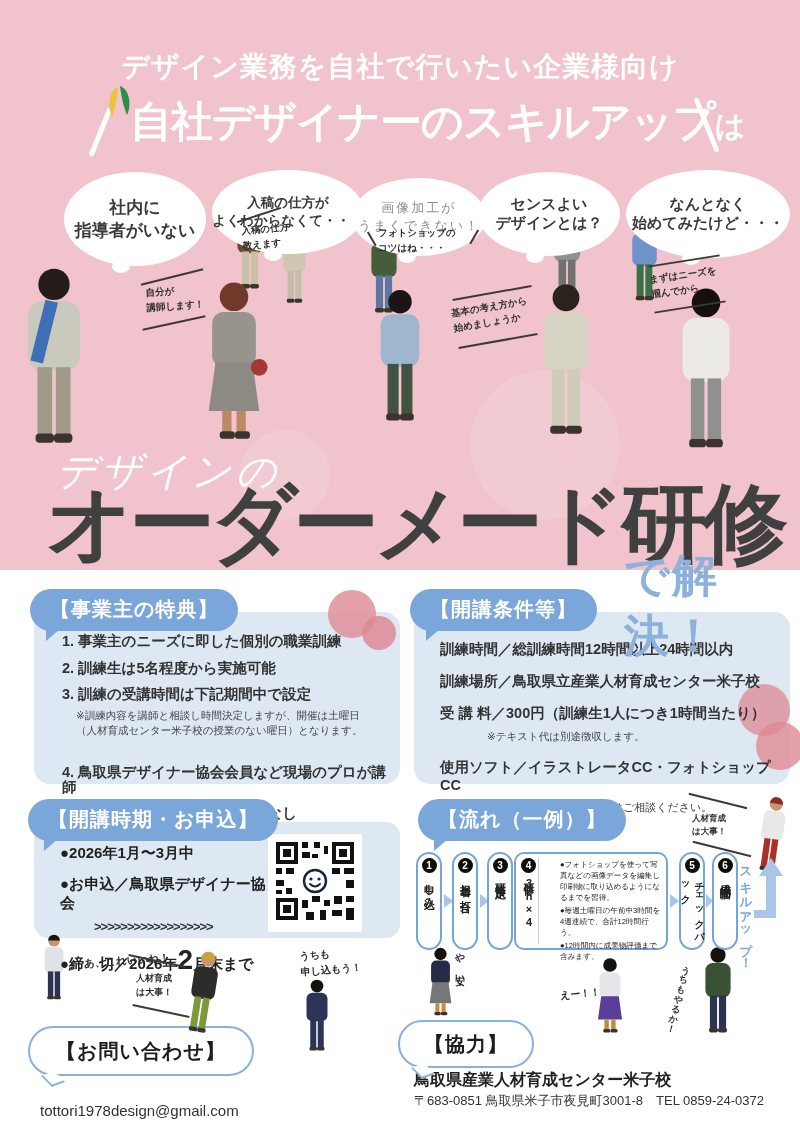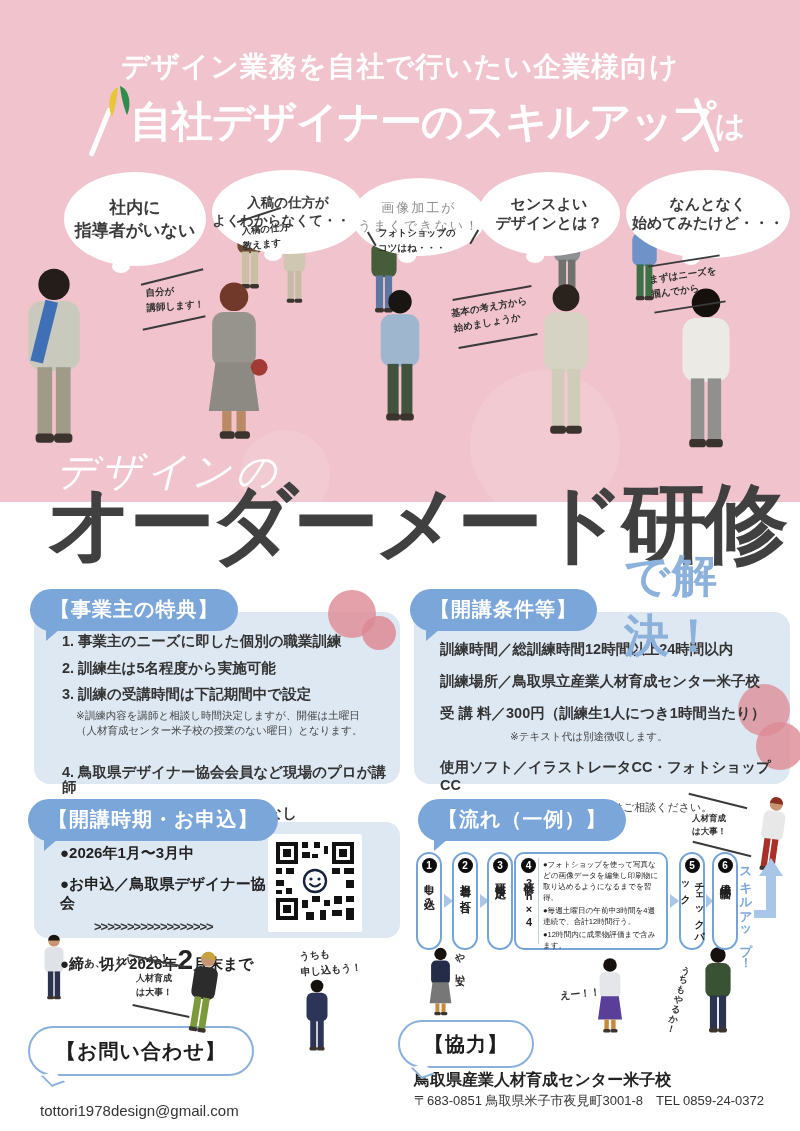--- a/index.html
+++ b/index.html
@@ -9,7 +9,7 @@
   .pre{white-space:pre-line}
 
   
-  .hero{position:absolute;left:0;top:0;width:800px;height:502px;background:#f1c3cc}
+  .hero{position:absolute;left:0;top:0;width:800px;height:570px;background:#f1c3cc}
   .bokeh{position:absolute;border-radius:50%;background:#fff;opacity:.12}
   .tagline{position:absolute;left:0;top:48px;width:800px;text-align:center;
            font-size:28px;font-weight:bold;color:#fff;letter-spacing:1px}

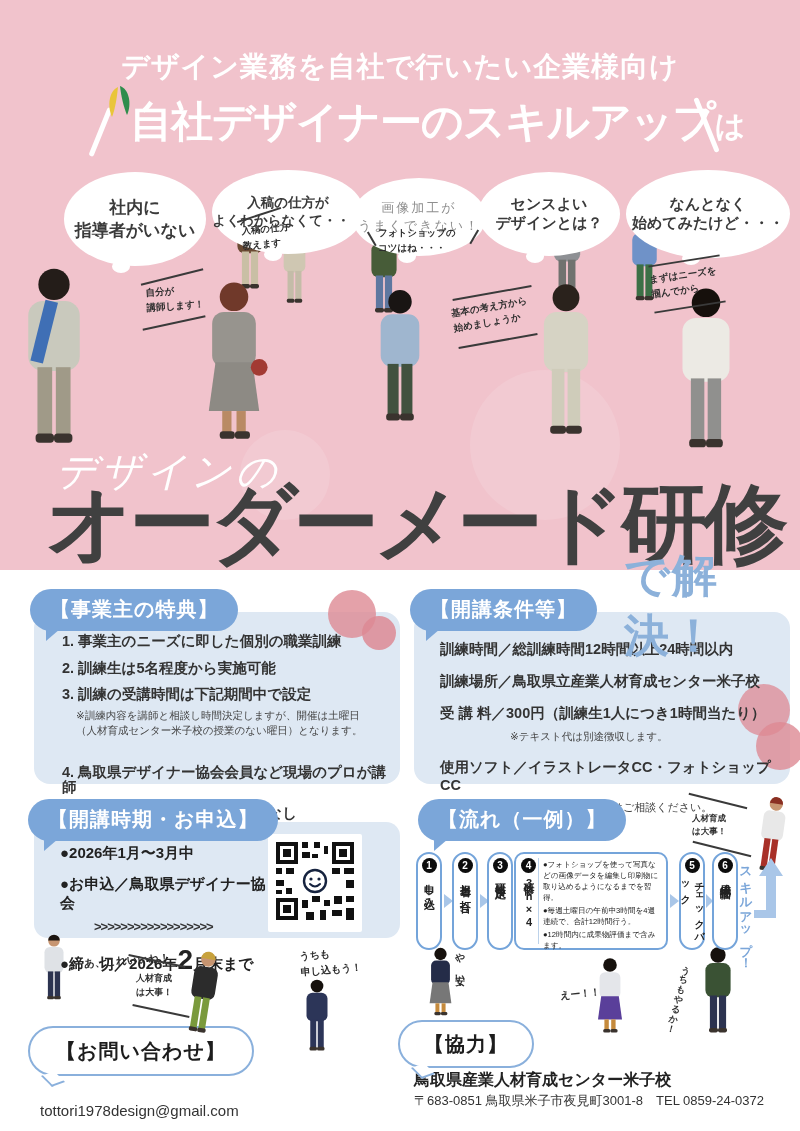--- a/index.html
+++ b/index.html
@@ -49,7 +49,7 @@
   .blist .note{font-size:10.5px;font-weight:normal;line-height:1.5;margin:-6px 0 26px 14px;white-space:pre-line;color:#444}
   .crows{position:absolute;font-size:14.5px;color:#333;z-index:3}
   .crows .li{margin-bottom:13px;font-weight:bold}
-  .crows .cnote{font-size:10.5px;font-weight:normal;color:#444;margin:-6px 0 14px 70px}
+  .crows .cnote{font-size:10.5px;font-weight:normal;color:#444;margin:-6px 0 14px 47px}
   .crows .cnote2{font-size:11px;font-weight:normal;color:#444;margin:-6px 0 0 60px}
 
   .sched{position:absolute;font-size:15px;color:#222;z-index:3}

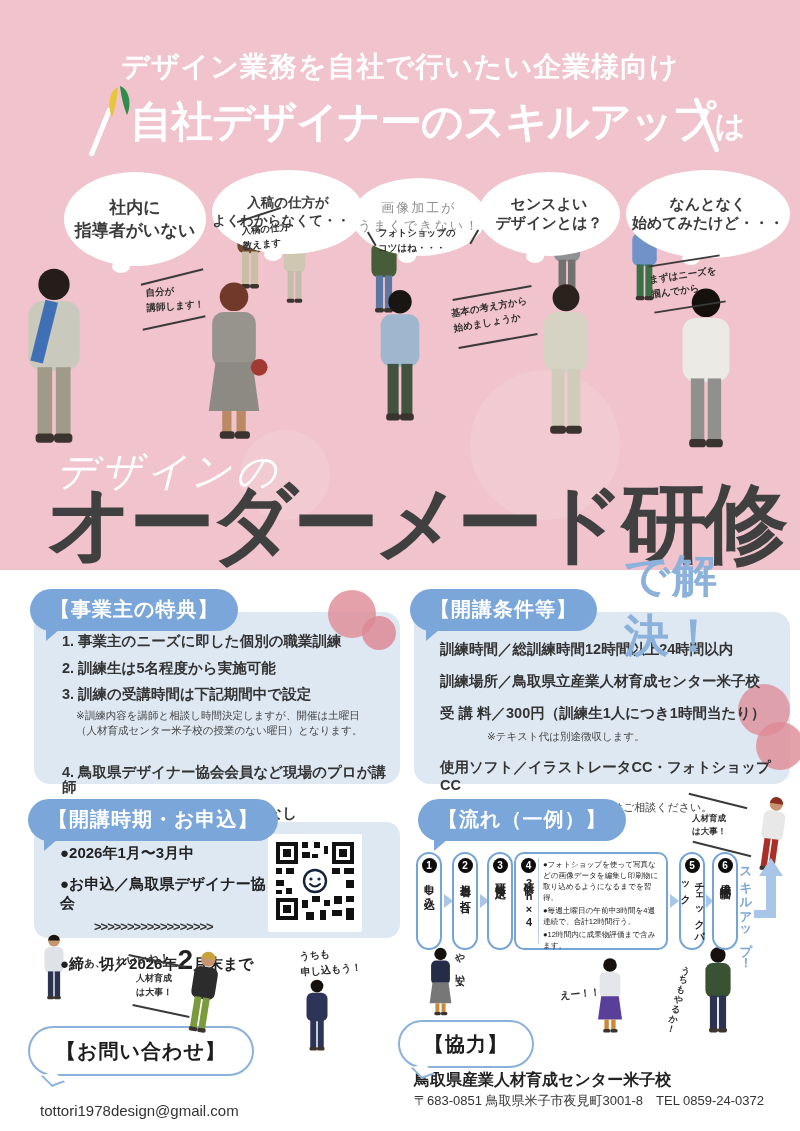--- a/index.html
+++ b/index.html
@@ -68,7 +68,7 @@
          border-radius:10px;display:flex;box-sizing:border-box;padding:4px 3px;z-index:3}
   .step4-left{display:flex;flex-direction:column;align-items:center;width:19px;border-right:1px solid #bcd2ea}
   .step4-details{flex:1;font-size:7.6px;line-height:1.45;color:#222;padding:1px 2px 0 4px}
-  .step4-details p{margin:0 0 2px 0}
+  .step4-details p{margin:0 0 2px 17px}
   .farrow{position:absolute;top:894px;width:0;height:0;border-top:7px solid transparent;border-bottom:7px solid transparent;
           border-left:9px solid #a9c6e8;z-index:3}
   .skillup-text{position:absolute;left:737px;top:858px;writing-mode:vertical-rl;text-orientation:upright;

